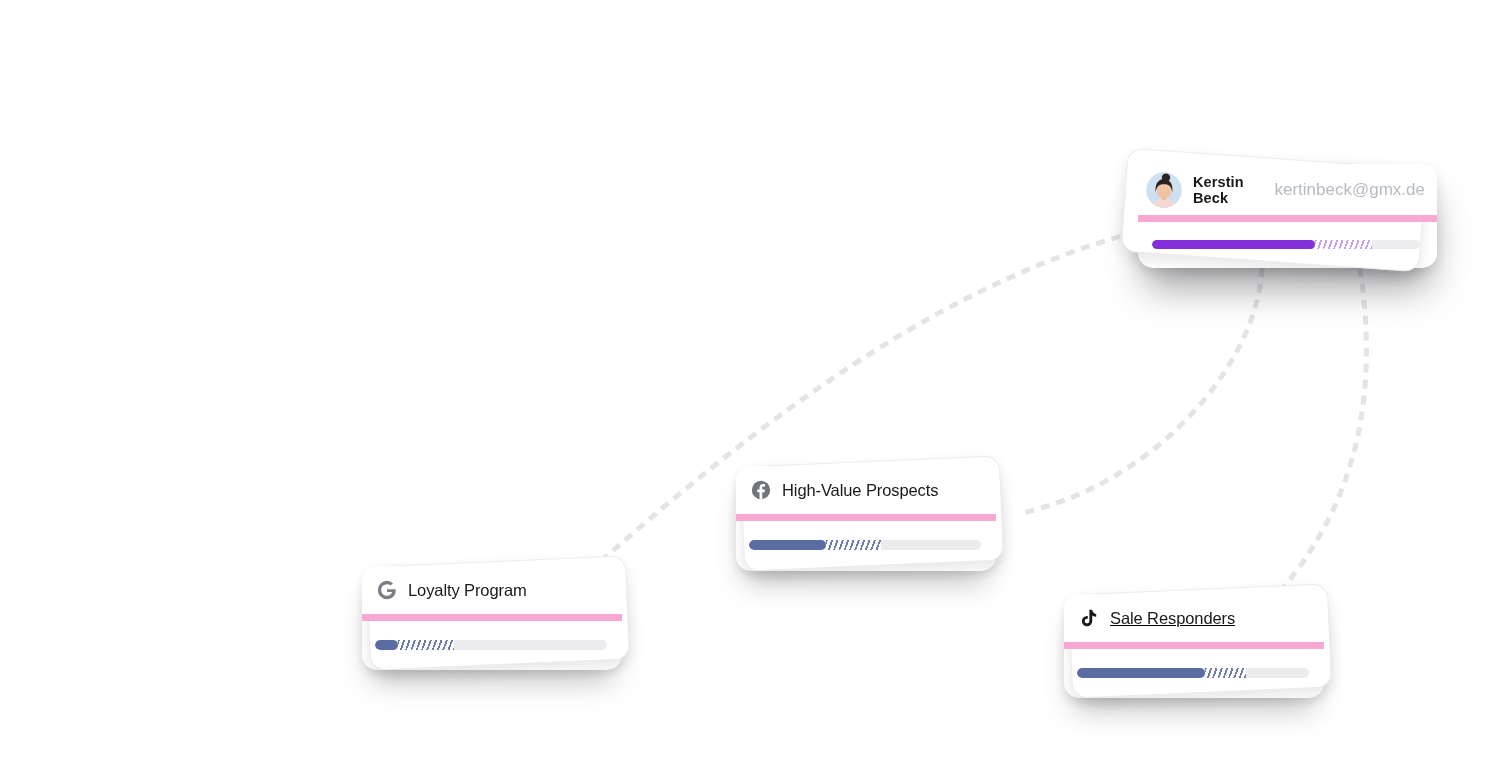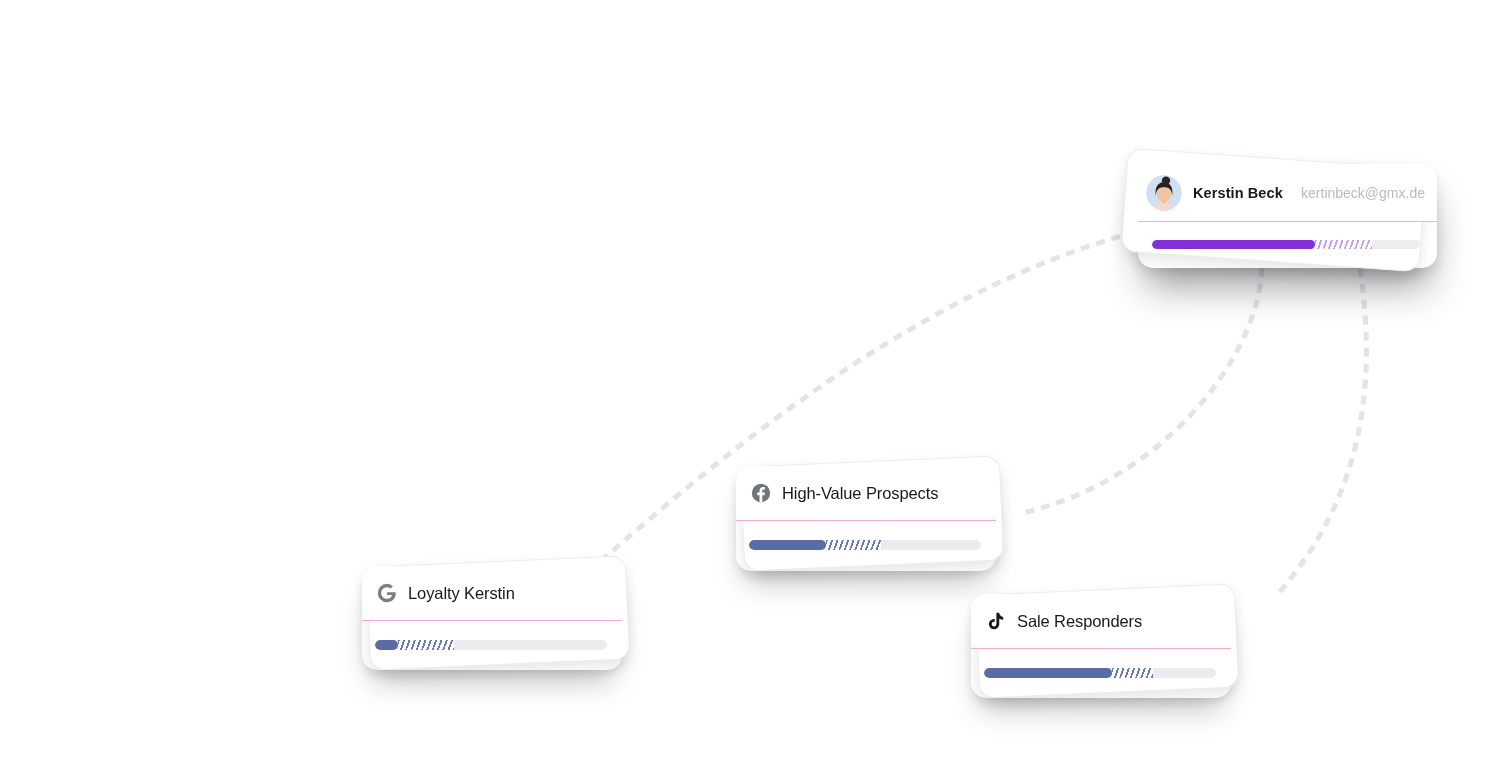--- a/index.html
+++ b/index.html
@@ -49,7 +49,7 @@
     display:flex; align-items:center;
     height:55px;
     padding:0 12px 0 14px;
-    border-bottom:1px solid #f9a8d4;
+    border-bottom:7px solid #f9a8d4;
     background:#fff; border-radius:15px 15px 0 0;
   }
   .contact-card .card-header { height:58px; padding:0 12px 0 8px; }

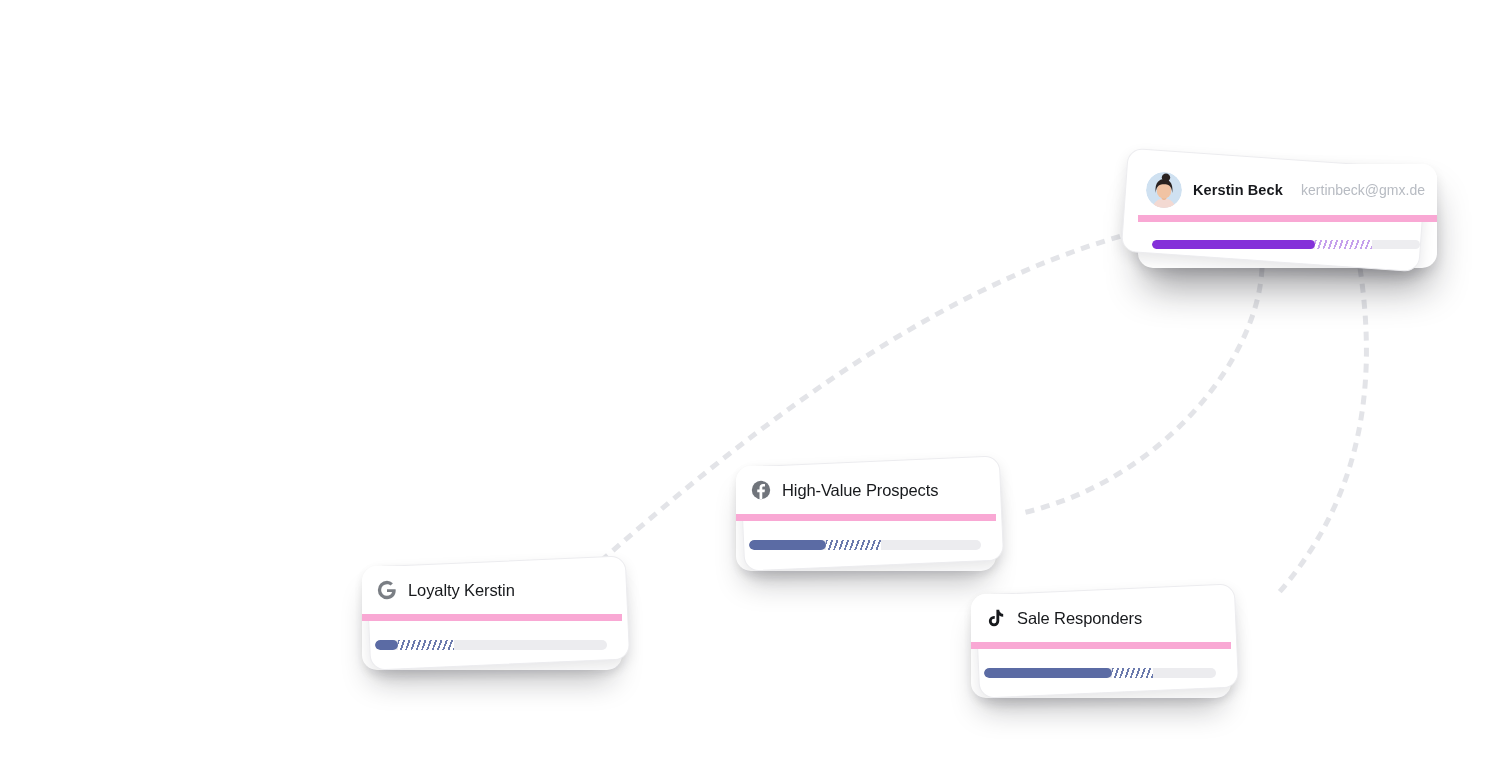--- a/index.html
+++ b/index.html
@@ -64,7 +64,7 @@
   }
   .contact-email {
     margin-left:auto;
-    font-size:14px; color:#b7bbc2;text-align:center;
+    font-size:17px; color:#b7bbc2;text-align:center;
   }
   .audience-icon { width:22px; height:22px; flex:0 0 22px; }
   .audience-title {

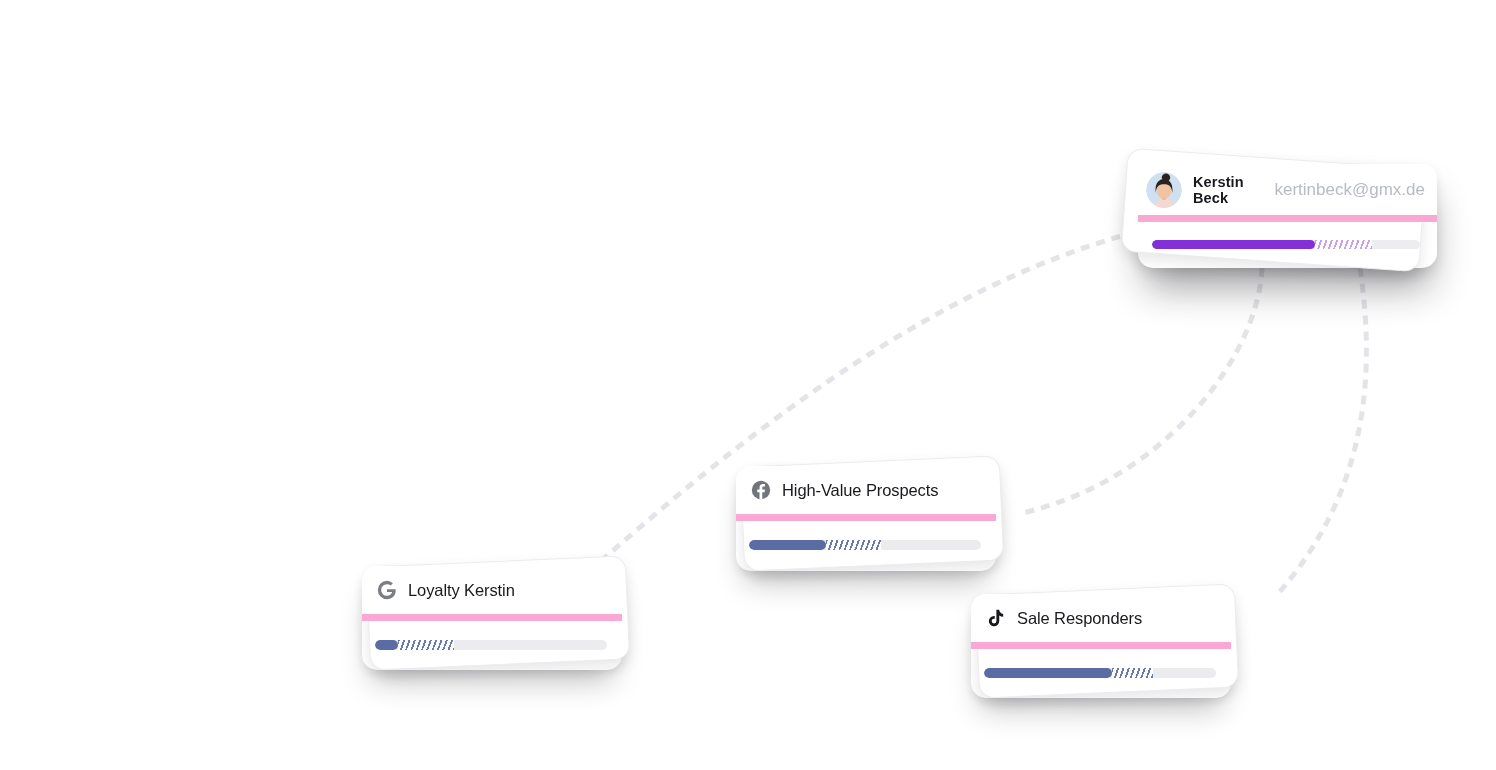--- a/index.html
+++ b/index.html
@@ -149,7 +149,7 @@
         <path fill="#7a7e84" d="M21.35 11.1H12v3.2h5.59c-.56 2.6-2.84 4.1-5.59 4.1a6.4 6.4 0 1 1 0-12.8c1.48 0 2.91.55 4 1.54l2.43-2.43A9.96 9.96 0 0 0 12 2a10 10 0 1 0 0 20c5.52 0 9.5-3.88 9.5-9.35 0-.52-.05-1.03-.15-1.55z"></path>
       </svg>
     </span>
-    <span class="audience-title">Loyalty Kerstin</span>
+    <span class="audience-title">Loyalty Program</span>
   </div>
   <div class="card-body">
     <div class="progress" style="background: rgb(236, 236, 239);">

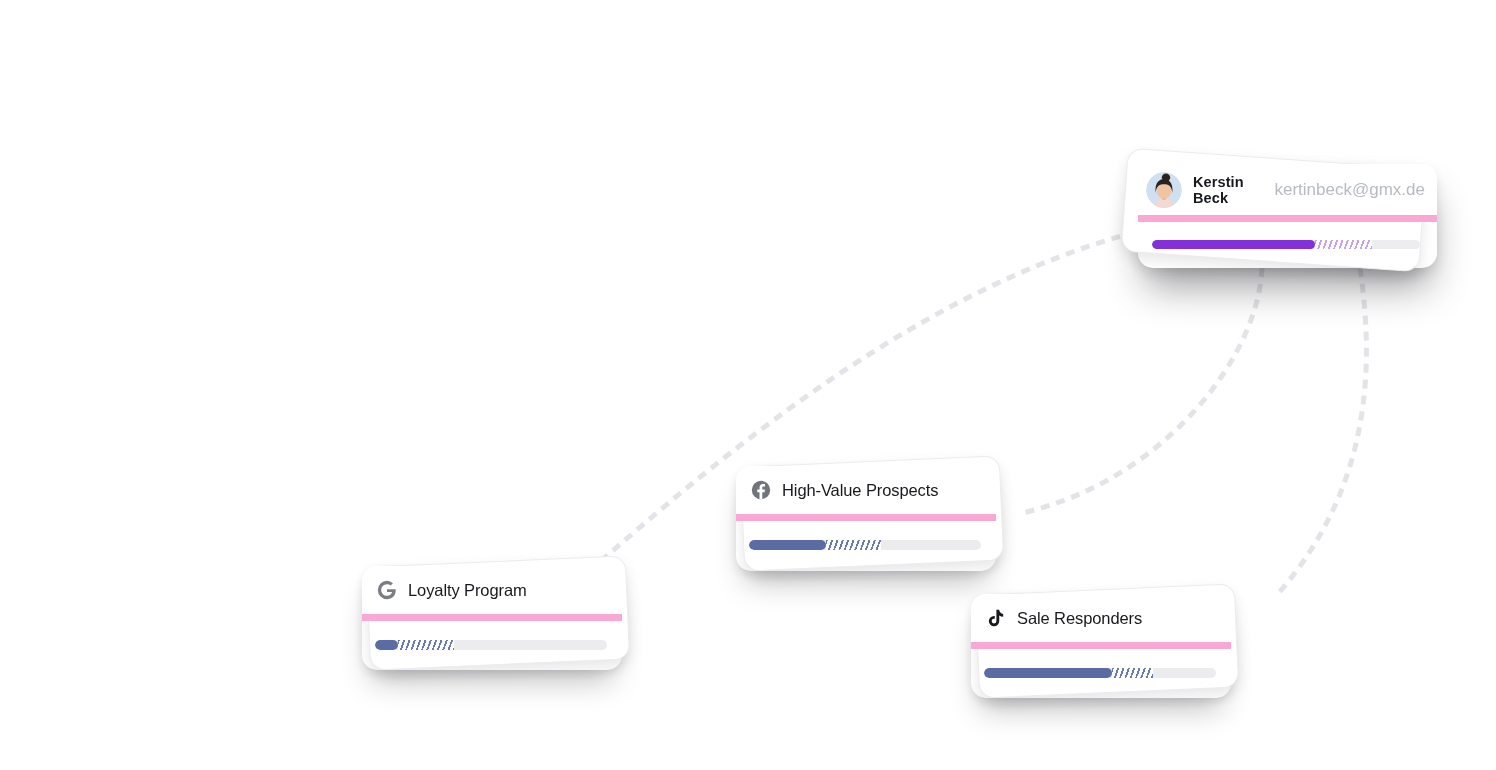--- a/index.html
+++ b/index.html
@@ -43,7 +43,7 @@
   .audience-card .backsheet { transform:translate(6px,-5px) rotate(-2.5deg); }
   .card-loyalty { left:362px; top:566px; }
   .card-hvp     { left:736px; top:466px; height:105px; }
-  .card-sale    { left:971px; top:594px; }
+  .card-sale    { left:1064px; top:594px;text-decoration:underline; }
 
   .card-header {
     display:flex; align-items:center;

